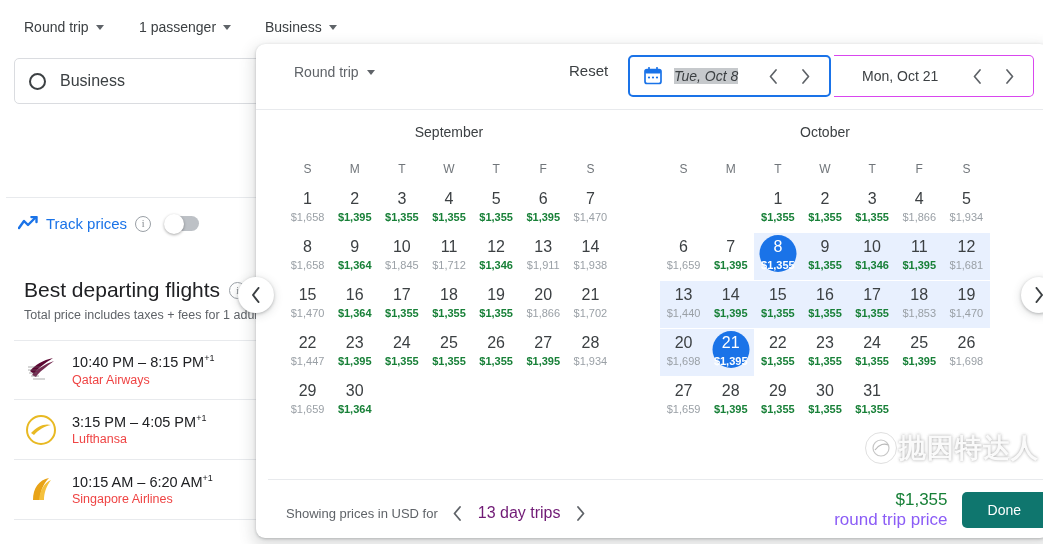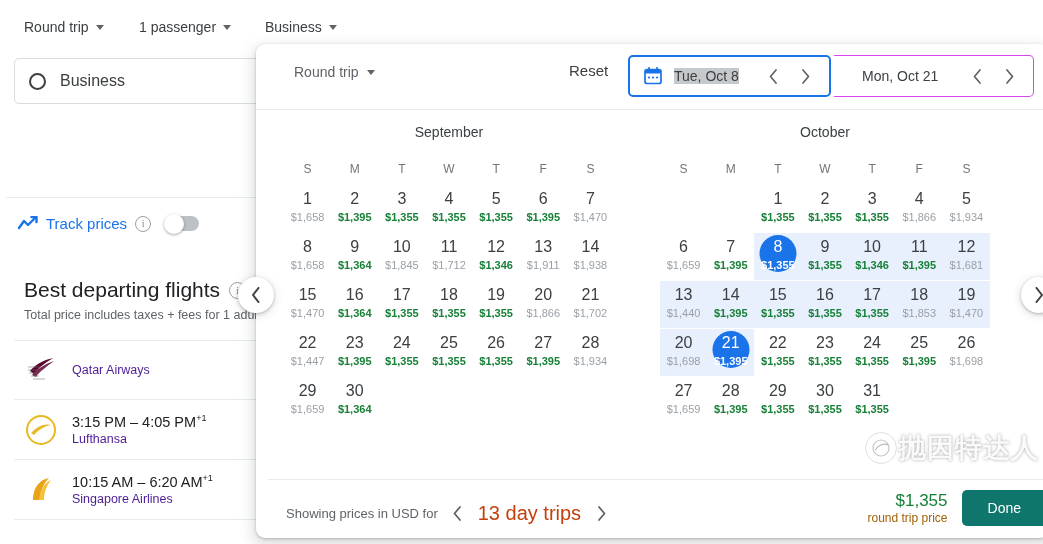--- a/index.html
+++ b/index.html
@@ -70,7 +70,7 @@
   .date-field { position:absolute; top:11px; height:42px; border:1px solid #d946ef;
                 border-radius:5px; background:#fff; display:flex; align-items:center;
                 box-sizing:border-box; }
-  .date-field.active { border:2px solid #1a73e8; }
+  .date-field.active { border:2px solid #1a73e8;font-style:italic; }
   .cal-ico { margin-left:14px; margin-right:12px; flex:none; }
   .date-txt { font-size:14px; color:#3c4043; white-space:nowrap; }
   .date-txt.sel { background:#c6c9cc; }

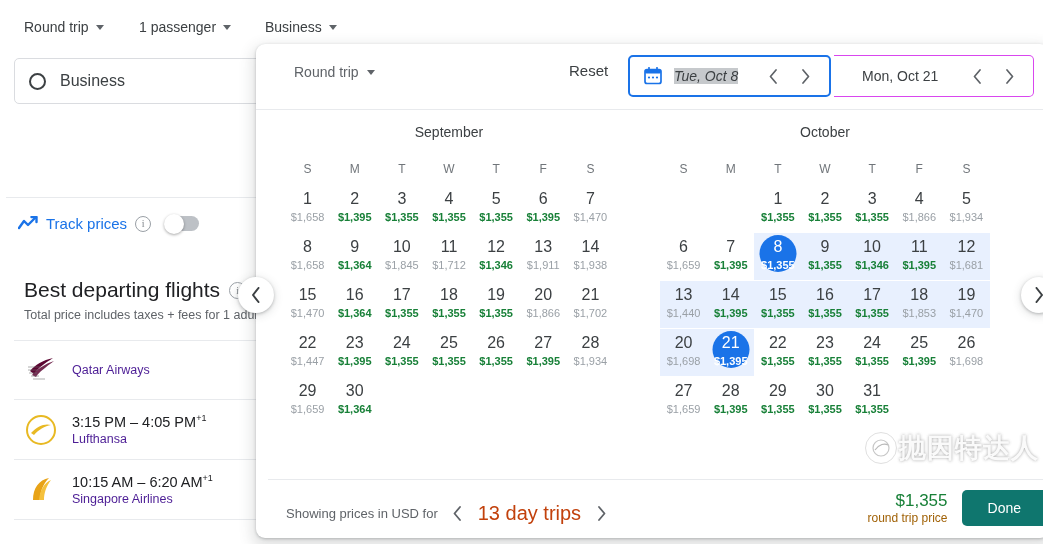--- a/index.html
+++ b/index.html
@@ -194,6 +194,7 @@
           </svg>
         </span>
         <span class="fl-meta">
+          <span class="fl-time"><span>10:40 PM – 8:15 PM</span><sup>+1</sup></span>
           <span class="fl-air">Qatar Airways</span>
         </span>
       </div>

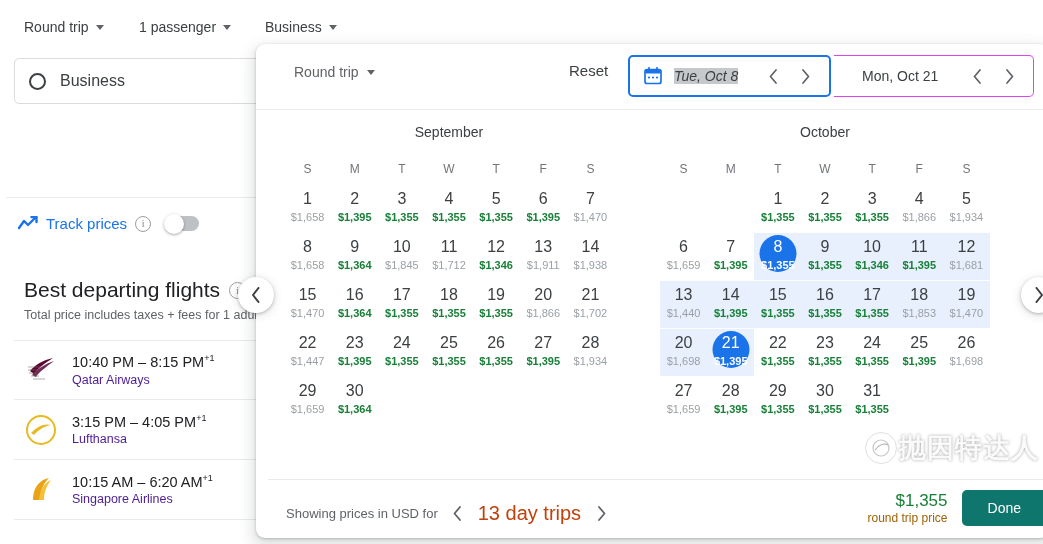--- a/index.html
+++ b/index.html
@@ -53,7 +53,7 @@
   .fl-meta { display:flex; flex-direction:column; gap:3px; }
   .fl-time { font-size:14.5px; color:#202124; font-weight:500; white-space:nowrap; }
   .fl-time sup { font-size:9px; font-weight:400; }
-  .fl-air { font-size:12.5px; color:#4c1d95; }
+  .fl-air { font-size:12.5px; color:#ef4444; }
 
   
   .popup { position:absolute; left:250px; top:44px; width:793px; height:494px;

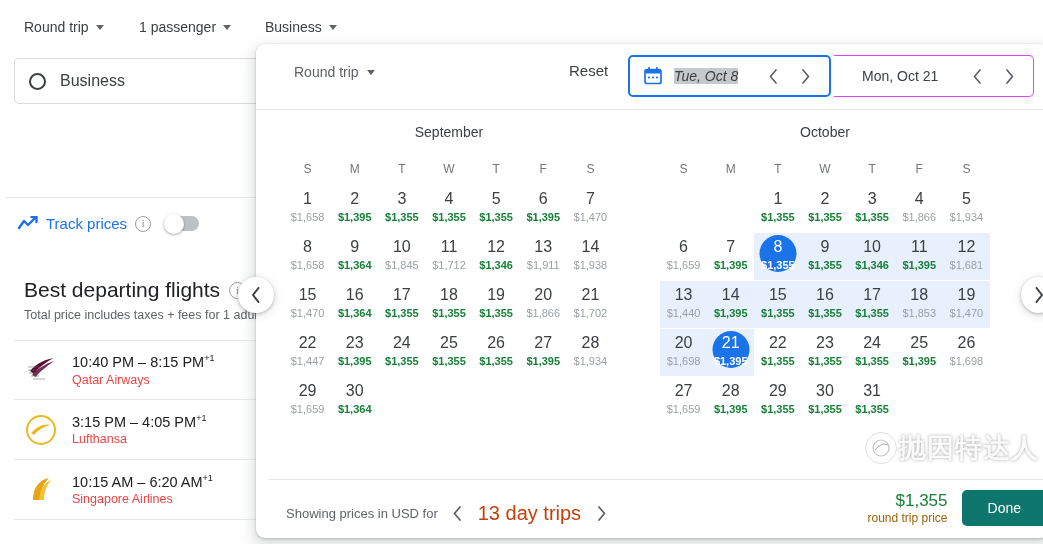--- a/index.html
+++ b/index.html
@@ -106,7 +106,7 @@
               border-top:1px solid #e8eaed; }
   .foot-left { position:absolute; left:18px; top:19px; display:flex; align-items:center; gap:6px; }
   .foot-txt { font-size:13px; color:#5f6368; }
-  .foot-trip { font-size:20px; color:#c2410c; }
+  .foot-trip { font-size:16px; color:#701a75; }
   .foot-right { position:absolute; right:14px; top:10px; display:flex; align-items:center; gap:14px; }
   .price-blk { display:flex; flex-direction:column; align-items:flex-end; }
   .price-main { font-size:17px; color:#188038; font-weight:500; }

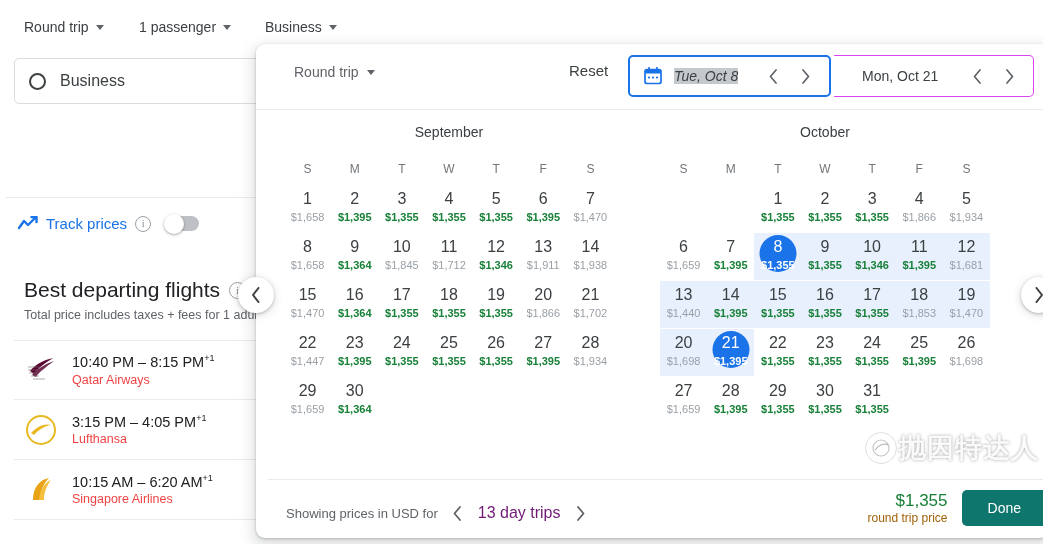--- a/index.html
+++ b/index.html
@@ -110,7 +110,7 @@
   .foot-right { position:absolute; right:14px; top:10px; display:flex; align-items:center; gap:14px; }
   .price-blk { display:flex; flex-direction:column; align-items:flex-end; }
   .price-main { font-size:17px; color:#188038; font-weight:500; }
-  .price-sub { font-size:12px; color:#a16207; }
+  .price-sub { font-size:17px; color:#8b5cf6; }
   .done-btn { background:#0f766e; color:#fff; font-size:14px; font-weight:500;
               border:none; border-radius:5px; padding:10px 26px; cursor:pointer; }
 

